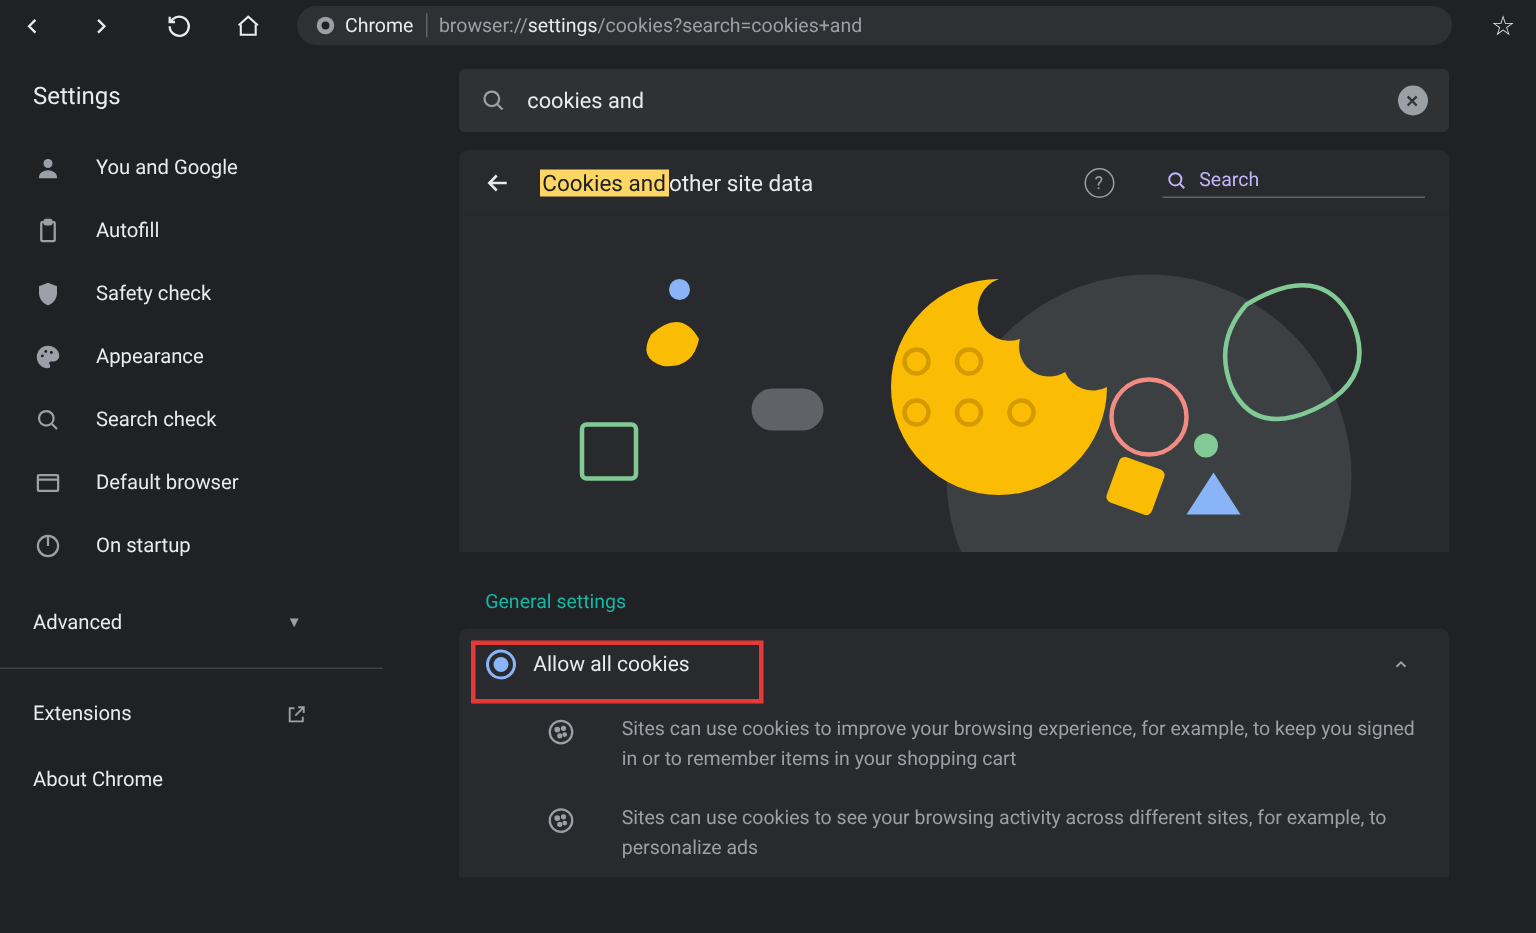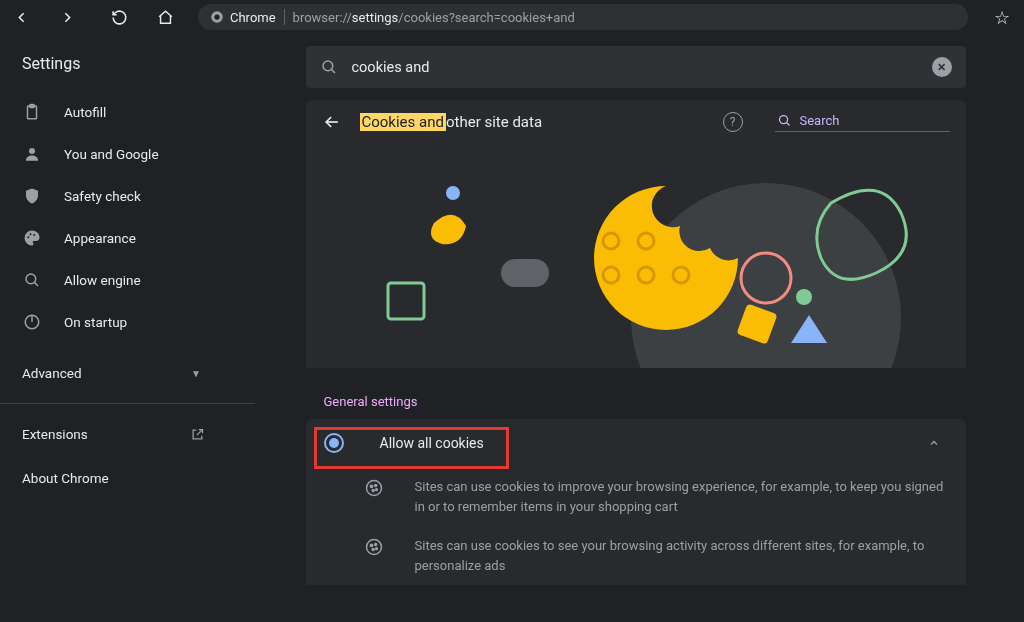--- a/index.html
+++ b/index.html
@@ -110,22 +110,22 @@
 
     <div class="side-item">
       <span class="icon">
-        <svg width="18" height="18" viewBox="0 0 24 24" fill="none" stroke="currentColor" stroke-width="2">
-            <rect x="6" y="4" width="12" height="17" rx="1"></rect>
-            <rect x="9" y="2" width="6" height="4" rx="1" fill="currentColor"></rect>
-          </svg>
-      </span>
-      <span>Autofill</span>
-    </div>
-
-    <div class="side-item">
-      <span class="icon">
         <svg width="18" height="18" viewBox="0 0 24 24" fill="currentColor">
             <circle cx="12" cy="8" r="4"></circle>
             <path d="M4 20c0-3.3 3.6-6 8-6s8 2.7 8 6v1H4z"></path>
           </svg>
       </span>
       <span>You and Google</span>
+    </div>
+
+    <div class="side-item">
+      <span class="icon">
+        <svg width="18" height="18" viewBox="0 0 24 24" fill="none" stroke="currentColor" stroke-width="2">
+            <rect x="6" y="4" width="12" height="17" rx="1"></rect>
+            <rect x="9" y="2" width="6" height="4" rx="1" fill="currentColor"></rect>
+          </svg>
+      </span>
+      <span>Autofill</span>
     </div>
 
     <div class="side-item">

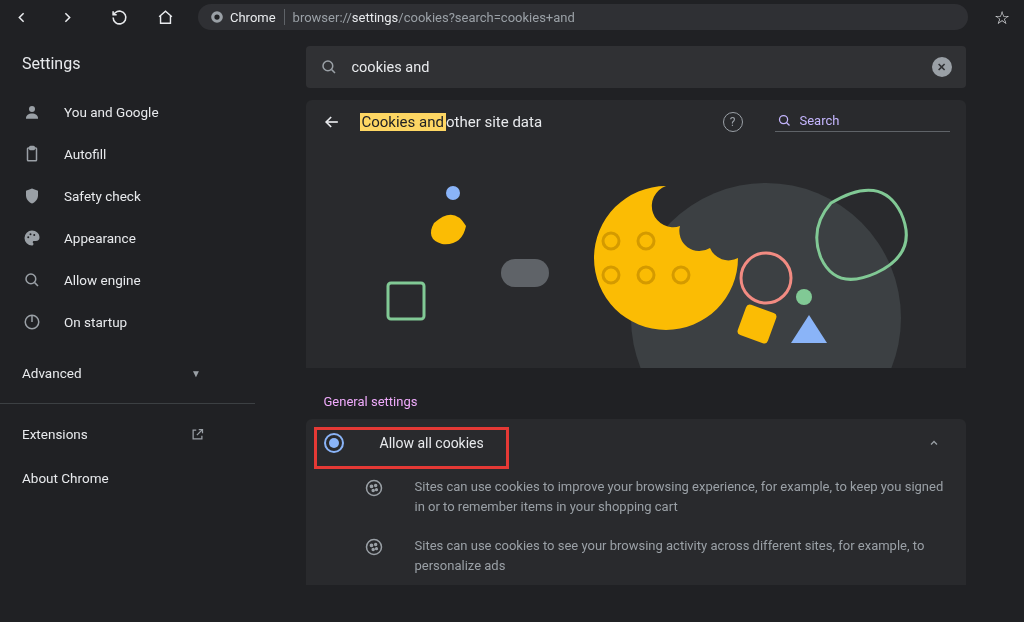--- a/index.html
+++ b/index.html
@@ -157,7 +157,7 @@
             <path d="M20 20l-4.5-4.5"></path>
           </svg>
       </span>
-      <span>Allow engine</span>
+      <span>Search check</span>
     </div>
 
 

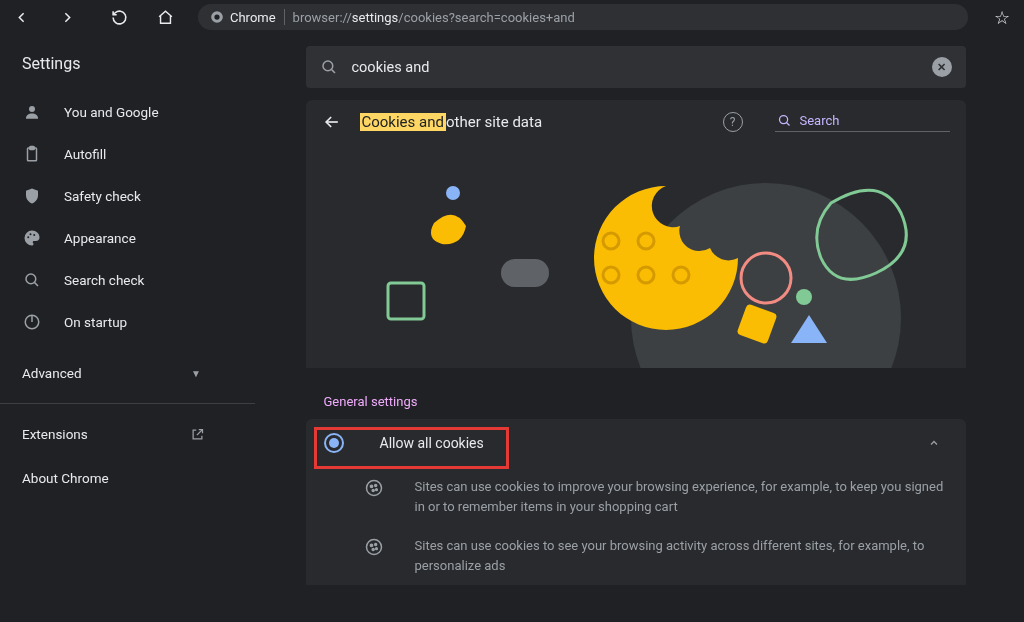--- a/index.html
+++ b/index.html
@@ -160,6 +160,15 @@
       <span>Search check</span>
     </div>
 
+    <div class="side-item">
+      <span class="icon">
+        <svg width="18" height="18" viewBox="0 0 24 24" fill="none" stroke="currentColor" stroke-width="2">
+            <rect x="3" y="5" width="18" height="14" rx="1"></rect>
+            <path d="M3 9h18"></path>
+          </svg>
+      </span>
+      <span>Default browser</span>
+    </div>
 
     <div class="side-item">
       <span class="icon">

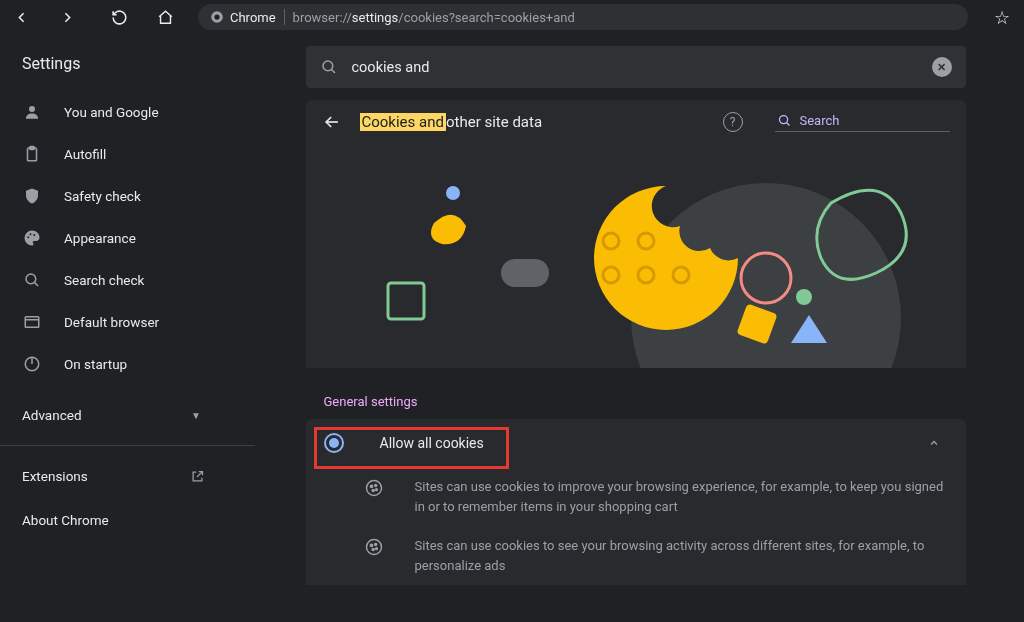--- a/index.html
+++ b/index.html
@@ -44,7 +44,7 @@
     .minisearch span { font-size:13px; }
     .illustration { width:660px; height:225px; background:#292a2d; display:flex; align-items:center; justify-content:center; overflow:hidden; }
     .illustration .inner { position:relative; width:100%; height:225px; }
-    .section-label { width:660px; font-size:13px; color:#f0abfc; padding:26px 18px 10px 18px; }
+    .section-label { width:660px; font-size:13px; color:#14b8a6; padding:26px 18px 10px 18px; }
     .option-card { width:660px; background:#292a2d; border-radius:6px 6px 0 0; padding: 0; }
     .option-row { display:flex; align-items:center; padding:14px 18px; gap:36px; cursor:pointer; position:relative;}
     .option-row .radio { width:20px; height:20px; border-radius:50%; border:2px solid #8ab4f8; display:flex; align-items:center; justify-content:center;}

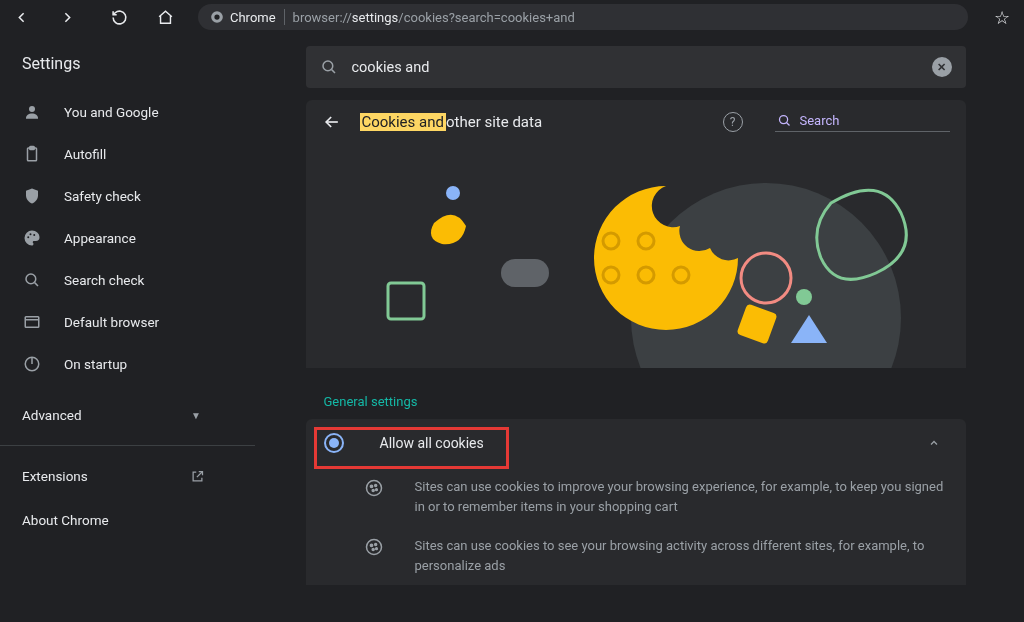--- a/index.html
+++ b/index.html
@@ -46,7 +46,7 @@
     .illustration .inner { position:relative; width:100%; height:225px; }
     .section-label { width:660px; font-size:13px; color:#14b8a6; padding:26px 18px 10px 18px; }
     .option-card { width:660px; background:#292a2d; border-radius:6px 6px 0 0; padding: 0; }
-    .option-row { display:flex; align-items:center; padding:14px 18px; gap:36px; cursor:pointer; position:relative;}
+    .option-row { display:flex; align-items:center; padding:14px 18px; gap:12px; cursor:pointer; position:relative;}
     .option-row .radio { width:20px; height:20px; border-radius:50%; border:2px solid #8ab4f8; display:flex; align-items:center; justify-content:center;}
     .option-row .radio .dot { width:10px; height:10px; border-radius:50%; background:#8ab4f8;}
     .option-row .label { font-size:14px; color:#e8eaed;}

